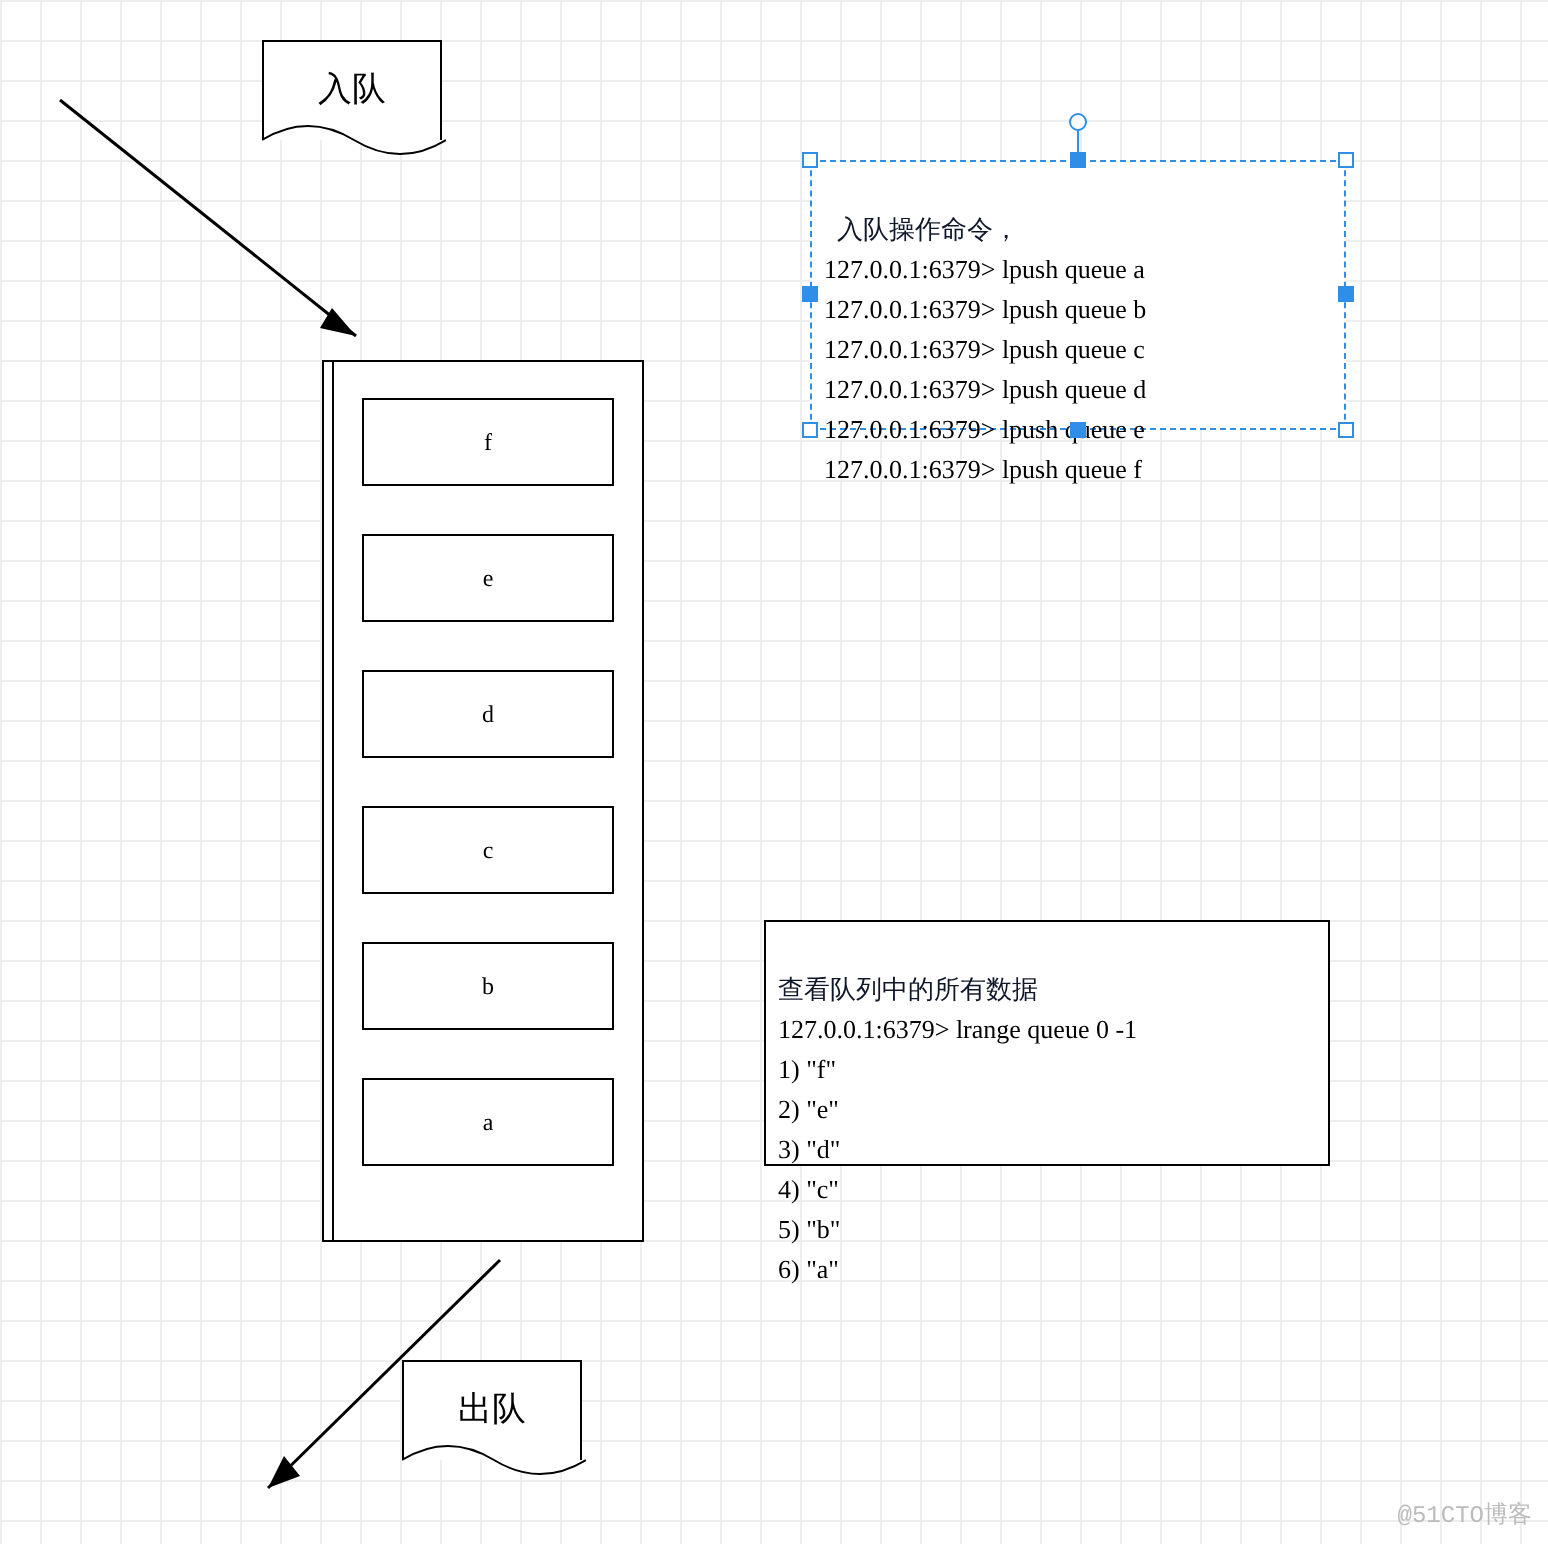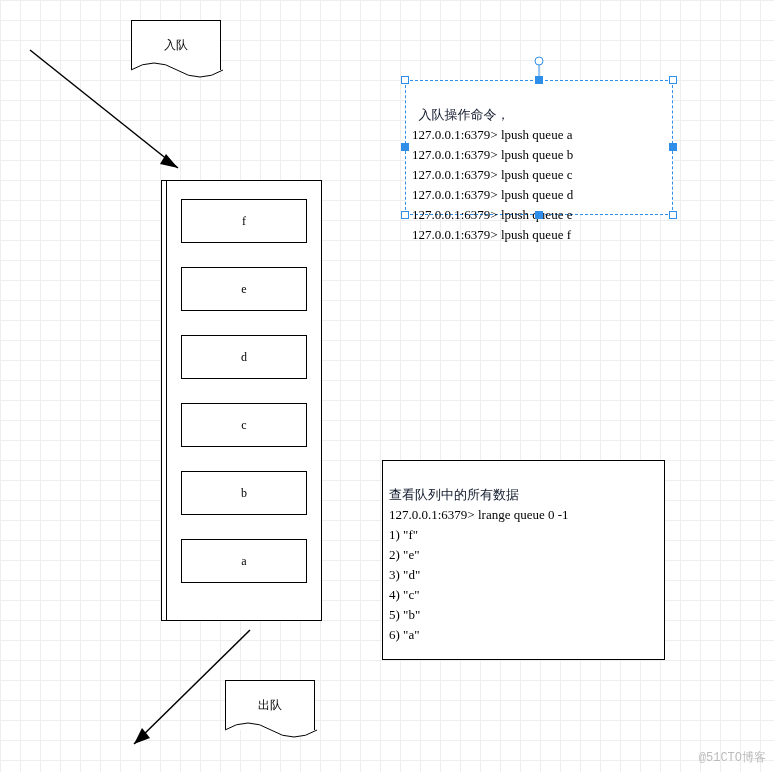--- a/index.html
+++ b/index.html
@@ -26,7 +26,7 @@
     border-top: 1px solid #000;
     background: #fff;
     text-align: center;
-    font-size: 12px;
+    font-size: 17px;
     line-height: 48px;
   }
   .flag svg { position: absolute; left: -1px; bottom: -12px; width: 92px; height: 20px; }

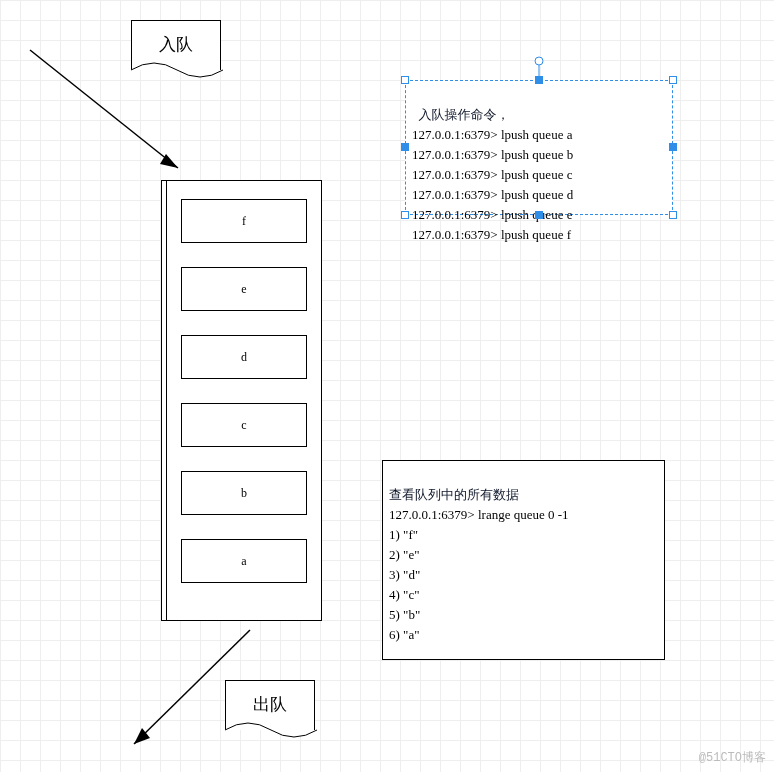--- a/index.html
+++ b/index.html
@@ -150,7 +150,7 @@
   <circle cx="5" cy="6" r="4" fill="#fff" stroke="#2f8fe8"></circle>
 </svg>
 
-<div class="panel plain-border" style="left:382px; top:460px; width:283px; height:200px;">
+<div class="panel plain-border" style="left:382px; top:460px; width:283px; height:123px;">
 <span class="title">查看队列中的所有数据</span>
 <span>127.0.0.1:6379&gt; lrange queue 0 -1</span>
 <span>1) "f"</span>

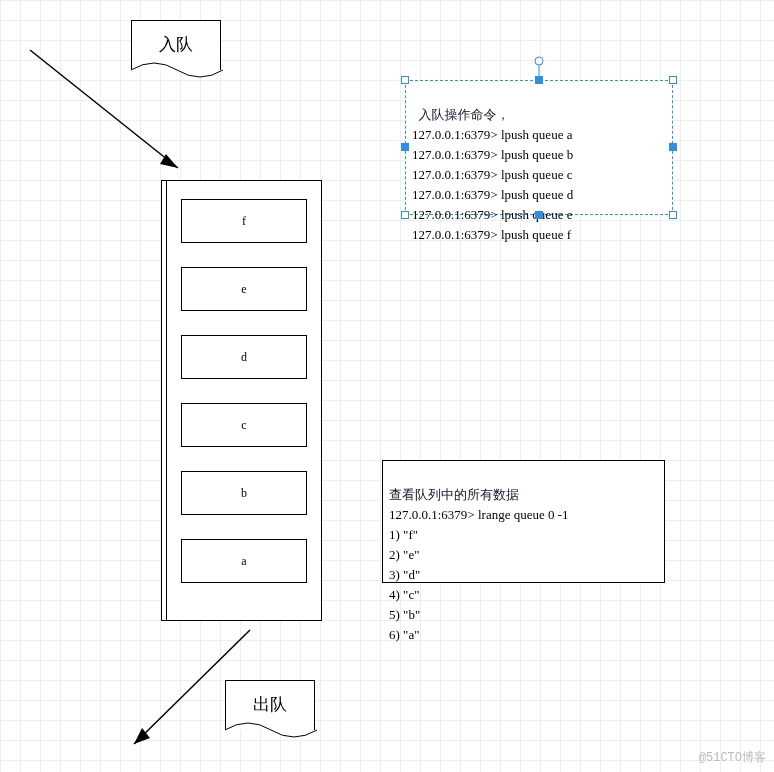--- a/index.html
+++ b/index.html
@@ -119,7 +119,7 @@
   <polygon points="14,124 30,118 22,108"></polygon>
 </svg>
 
-<div class="flag" style="left:201px; top:680px;margin-left:24px;">
+<div class="flag" style="left:201px; top:680px;">
   <span>出队</span>
   <svg viewBox="0 0 92 20">
       <path d="M0 8 Q 23 -6 46 8 T 92 8" fill="#fff" stroke="#000" stroke-width="1"></path>

